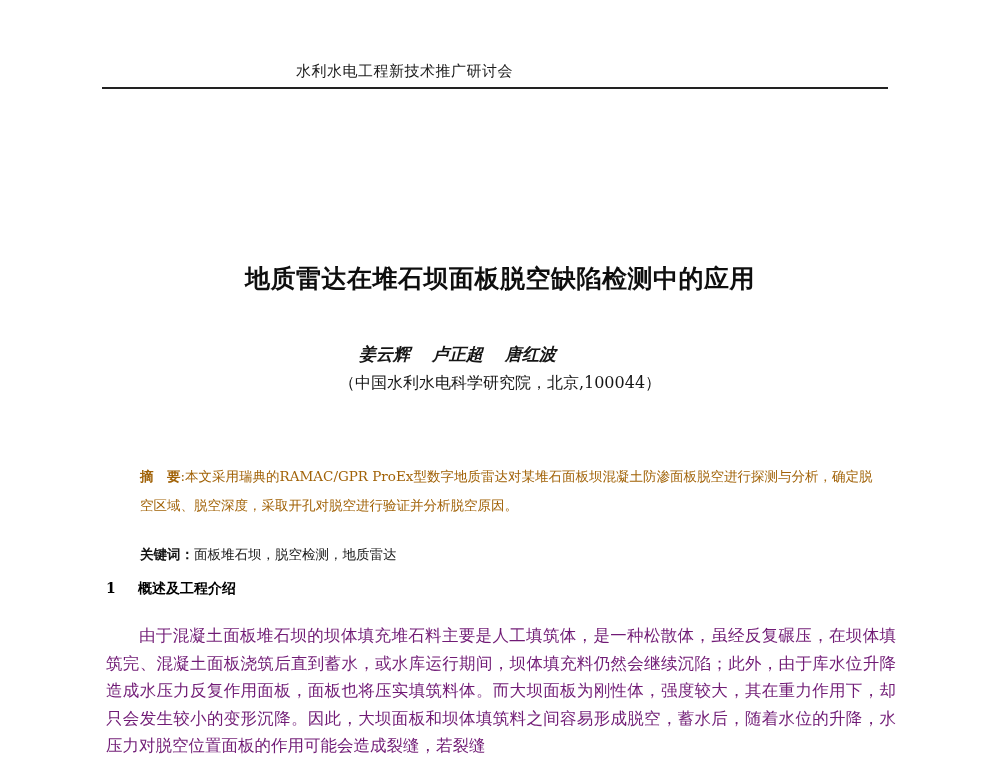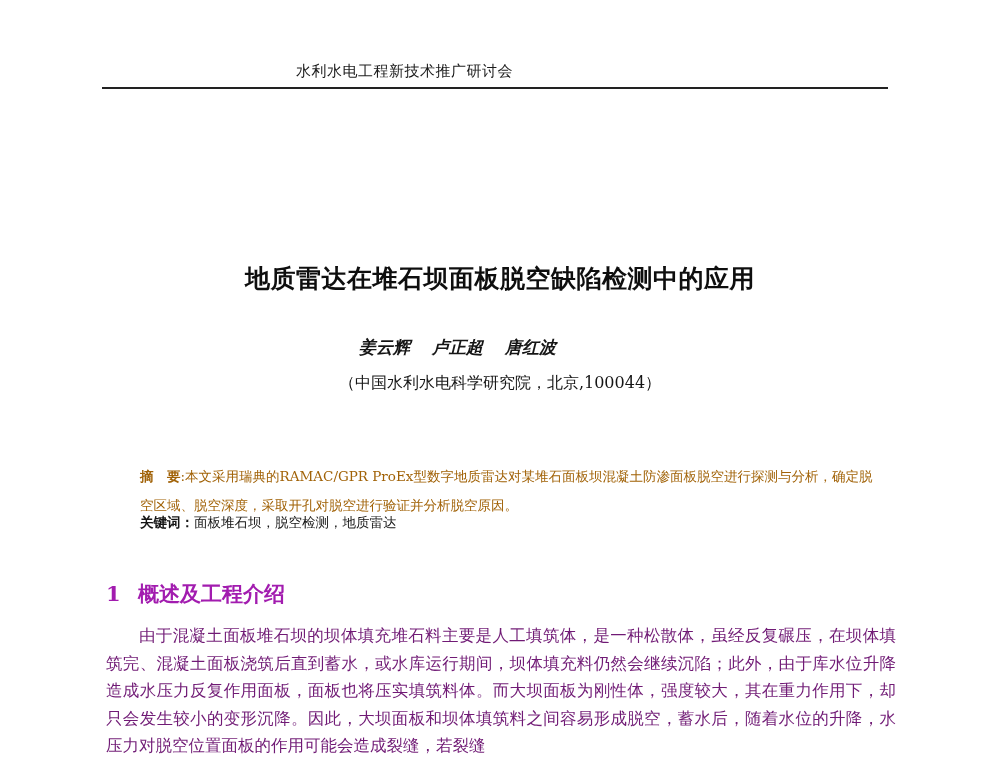--- a/index.html
+++ b/index.html
@@ -48,7 +48,7 @@
     .authors {
       position: absolute;
       left: 0;
-      top: 336px;
+      top: 343px;
       width: 915px;
       text-align: center;
       font-size: 17px;

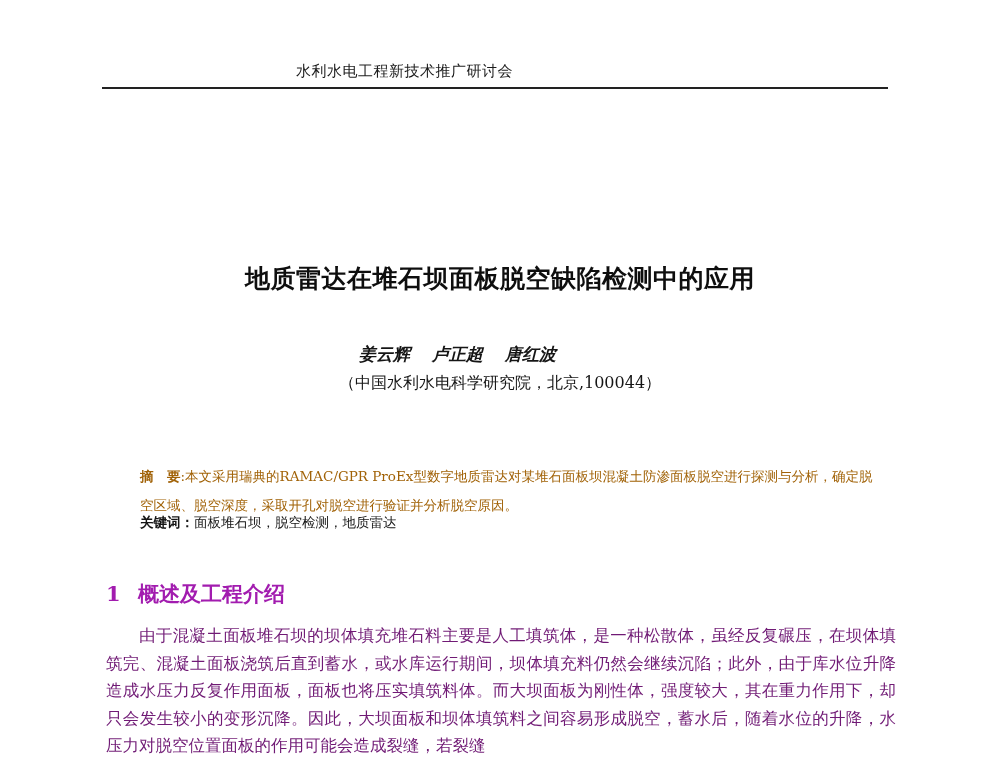--- a/index.html
+++ b/index.html
@@ -84,7 +84,7 @@
     .keywords {
       position: absolute;
       left: 140px;
-      top: 508px;
+      top: 540px;
       width: 740px;
       font-size: 13.5px;
       line-height: 29px;

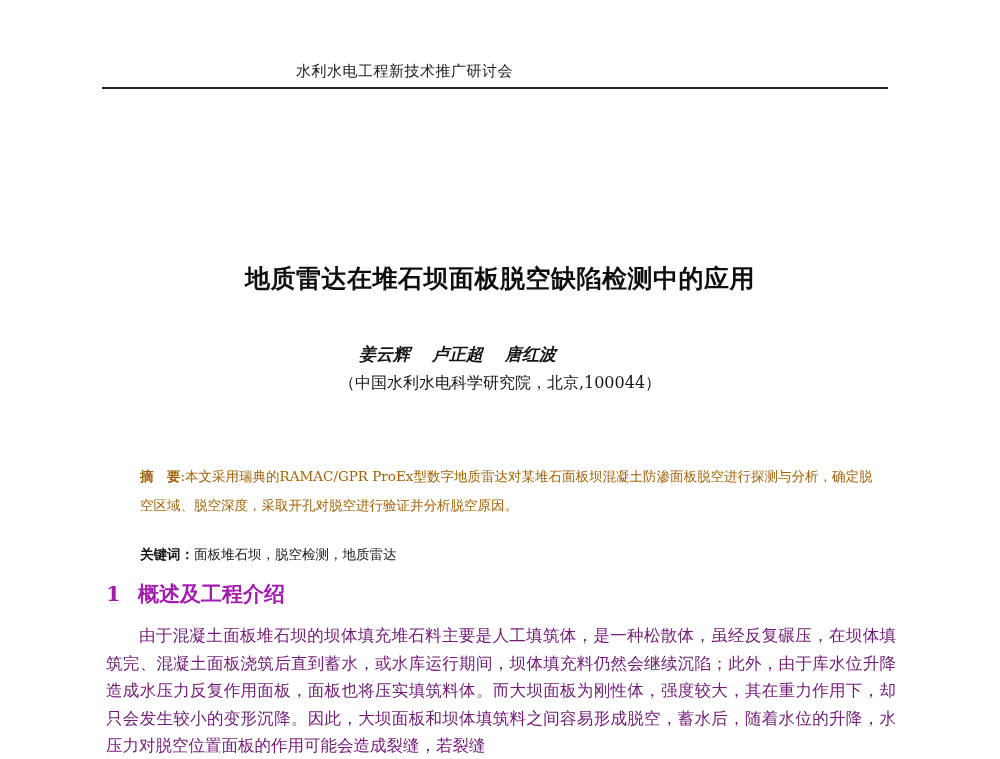--- a/index.html
+++ b/index.html
@@ -100,8 +100,8 @@
       top: 580px;
       font-family: "DejaVu Sans", "Liberation Sans", sans-serif;
       font-weight: bold;
-      font-size: 21px;
-      color: #a21caf;
+      font-size: 14px;
+      color: #000000;
     }
     .section-heading .num {
       display: inline-block;

